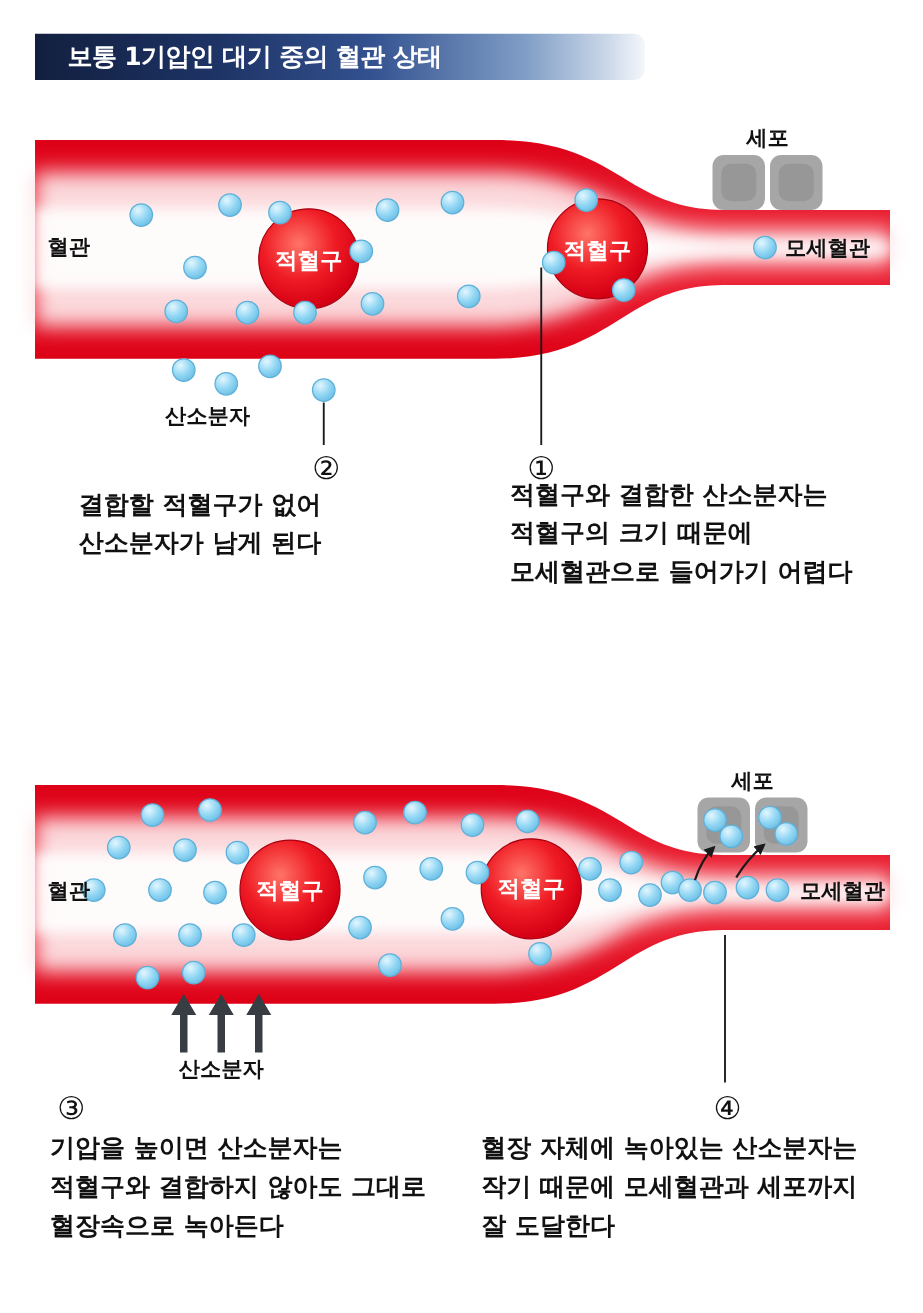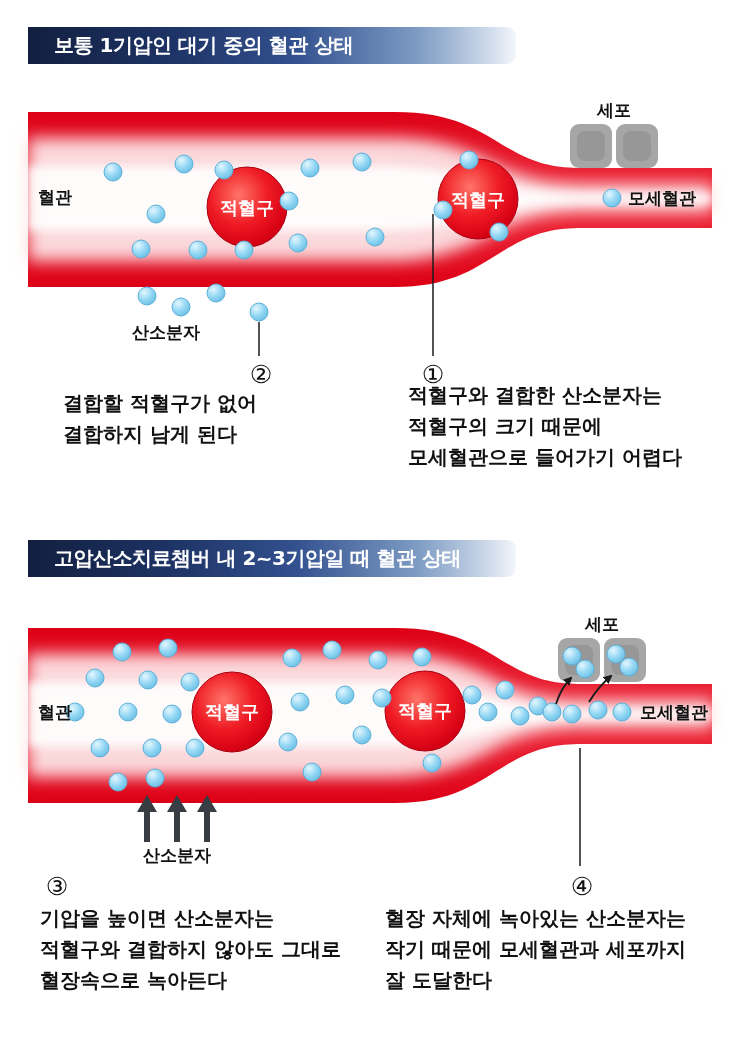--- a/index.html
+++ b/index.html
@@ -208,7 +208,7 @@
   <div class="num" style="left:246px;top:360px">②</div>
   <div class="num" style="left:418px;top:360px">①</div>
   <div class="note" style="left:63px;top:388px">결합할 적혈구가 없어
-결합하지 남게 된다</div>
+산소분자가 남게 된다</div>
   <div class="note" style="left:408px;top:380px">적혈구와 결합한 산소분자는
 적혈구의 크기 때문에
 모세혈관으로 들어가기 어렵다</div>

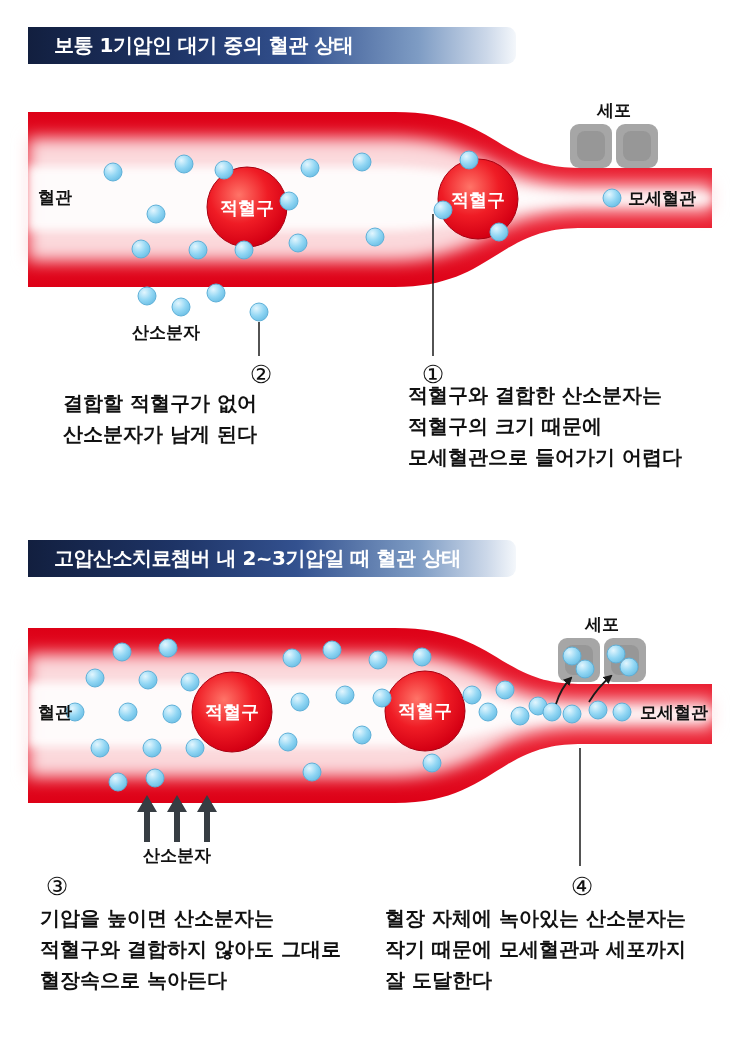--- a/index.html
+++ b/index.html
@@ -41,9 +41,6 @@
     <span>보통 1기압인 대기 중의 혈관 상태</span>
   </div>
 
-  <div class="banner banner2">
-    <span>고압산소치료챔버 내 2~3기압일 때 혈관 상태</span>
-  </div>
 
   <svg class="diagram" width="738" height="1050" viewBox="0 0 738 1050">
     <defs>

